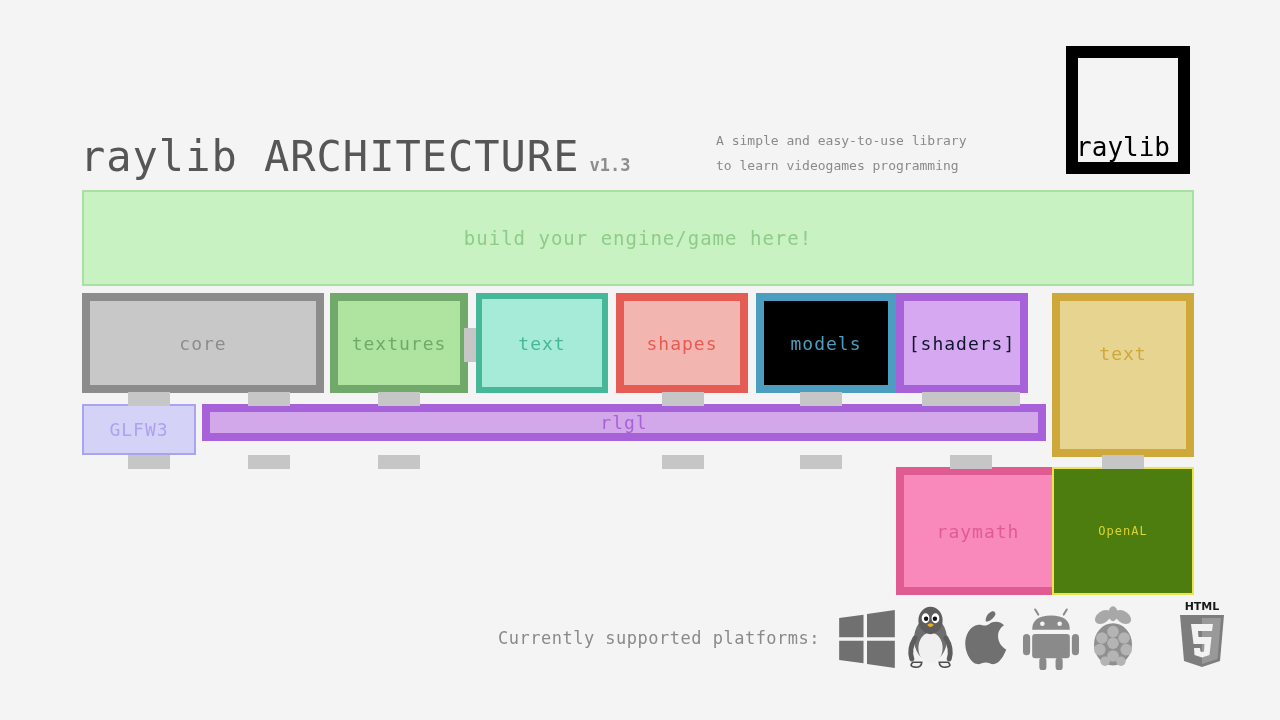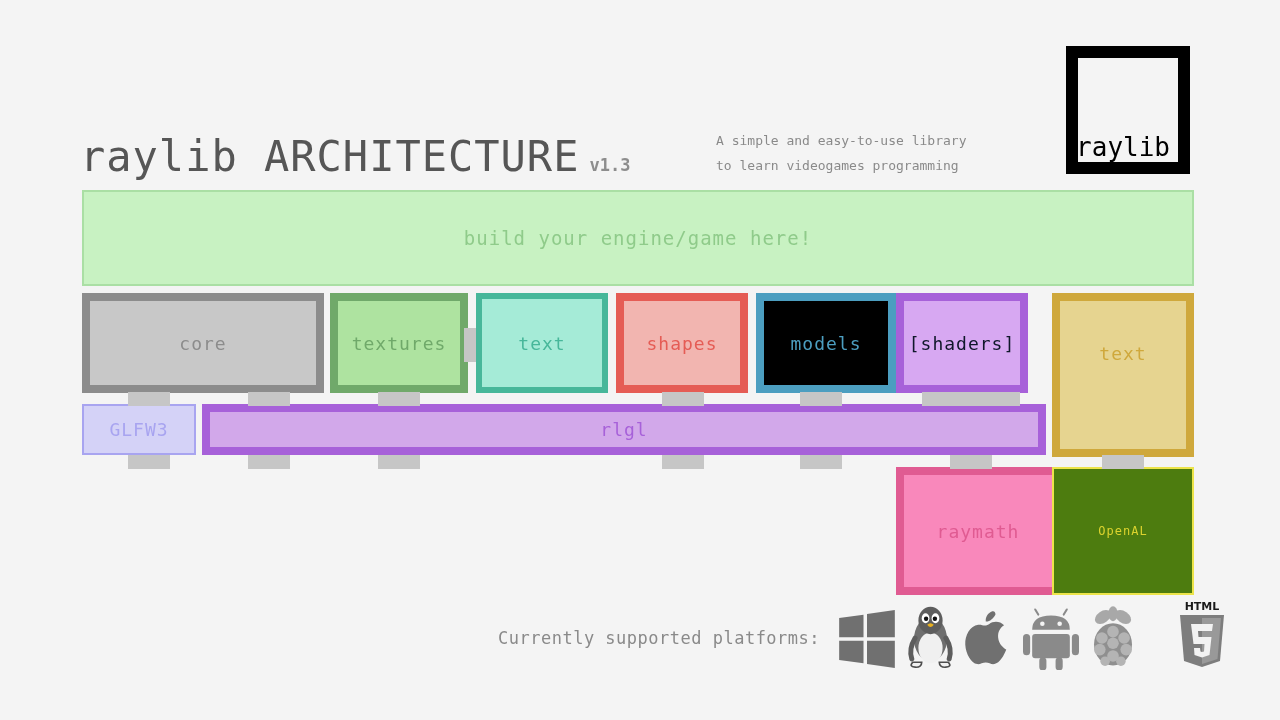--- a/index.html
+++ b/index.html
@@ -98,7 +98,7 @@
   <div class="box" id="back-0" style="left: 82px; top: 404px; width: 114px; height: 51px; background: rgb(212, 210, 247); border: 2px solid rgb(168, 164, 240); color: rgb(168, 164, 240); font-size: 18px;">
     <span>GLFW3</span>
     </div>
-  <div class="box" id="back-1" style="left: 202px; top: 404px; width: 844px; height: 51px; background: rgb(210, 168, 234); border: 8px solid rgb(167, 97, 217); color: rgb(167, 97, 217); font-size: 18px;">
+  <div class="box" id="back-1" style="left: 202px; top: 404px; width: 844px; height: 37px; background: rgb(210, 168, 234); border: 8px solid rgb(167, 97, 217); color: rgb(167, 97, 217); font-size: 18px;">
     <span>rlgl</span>
     </div>
 

